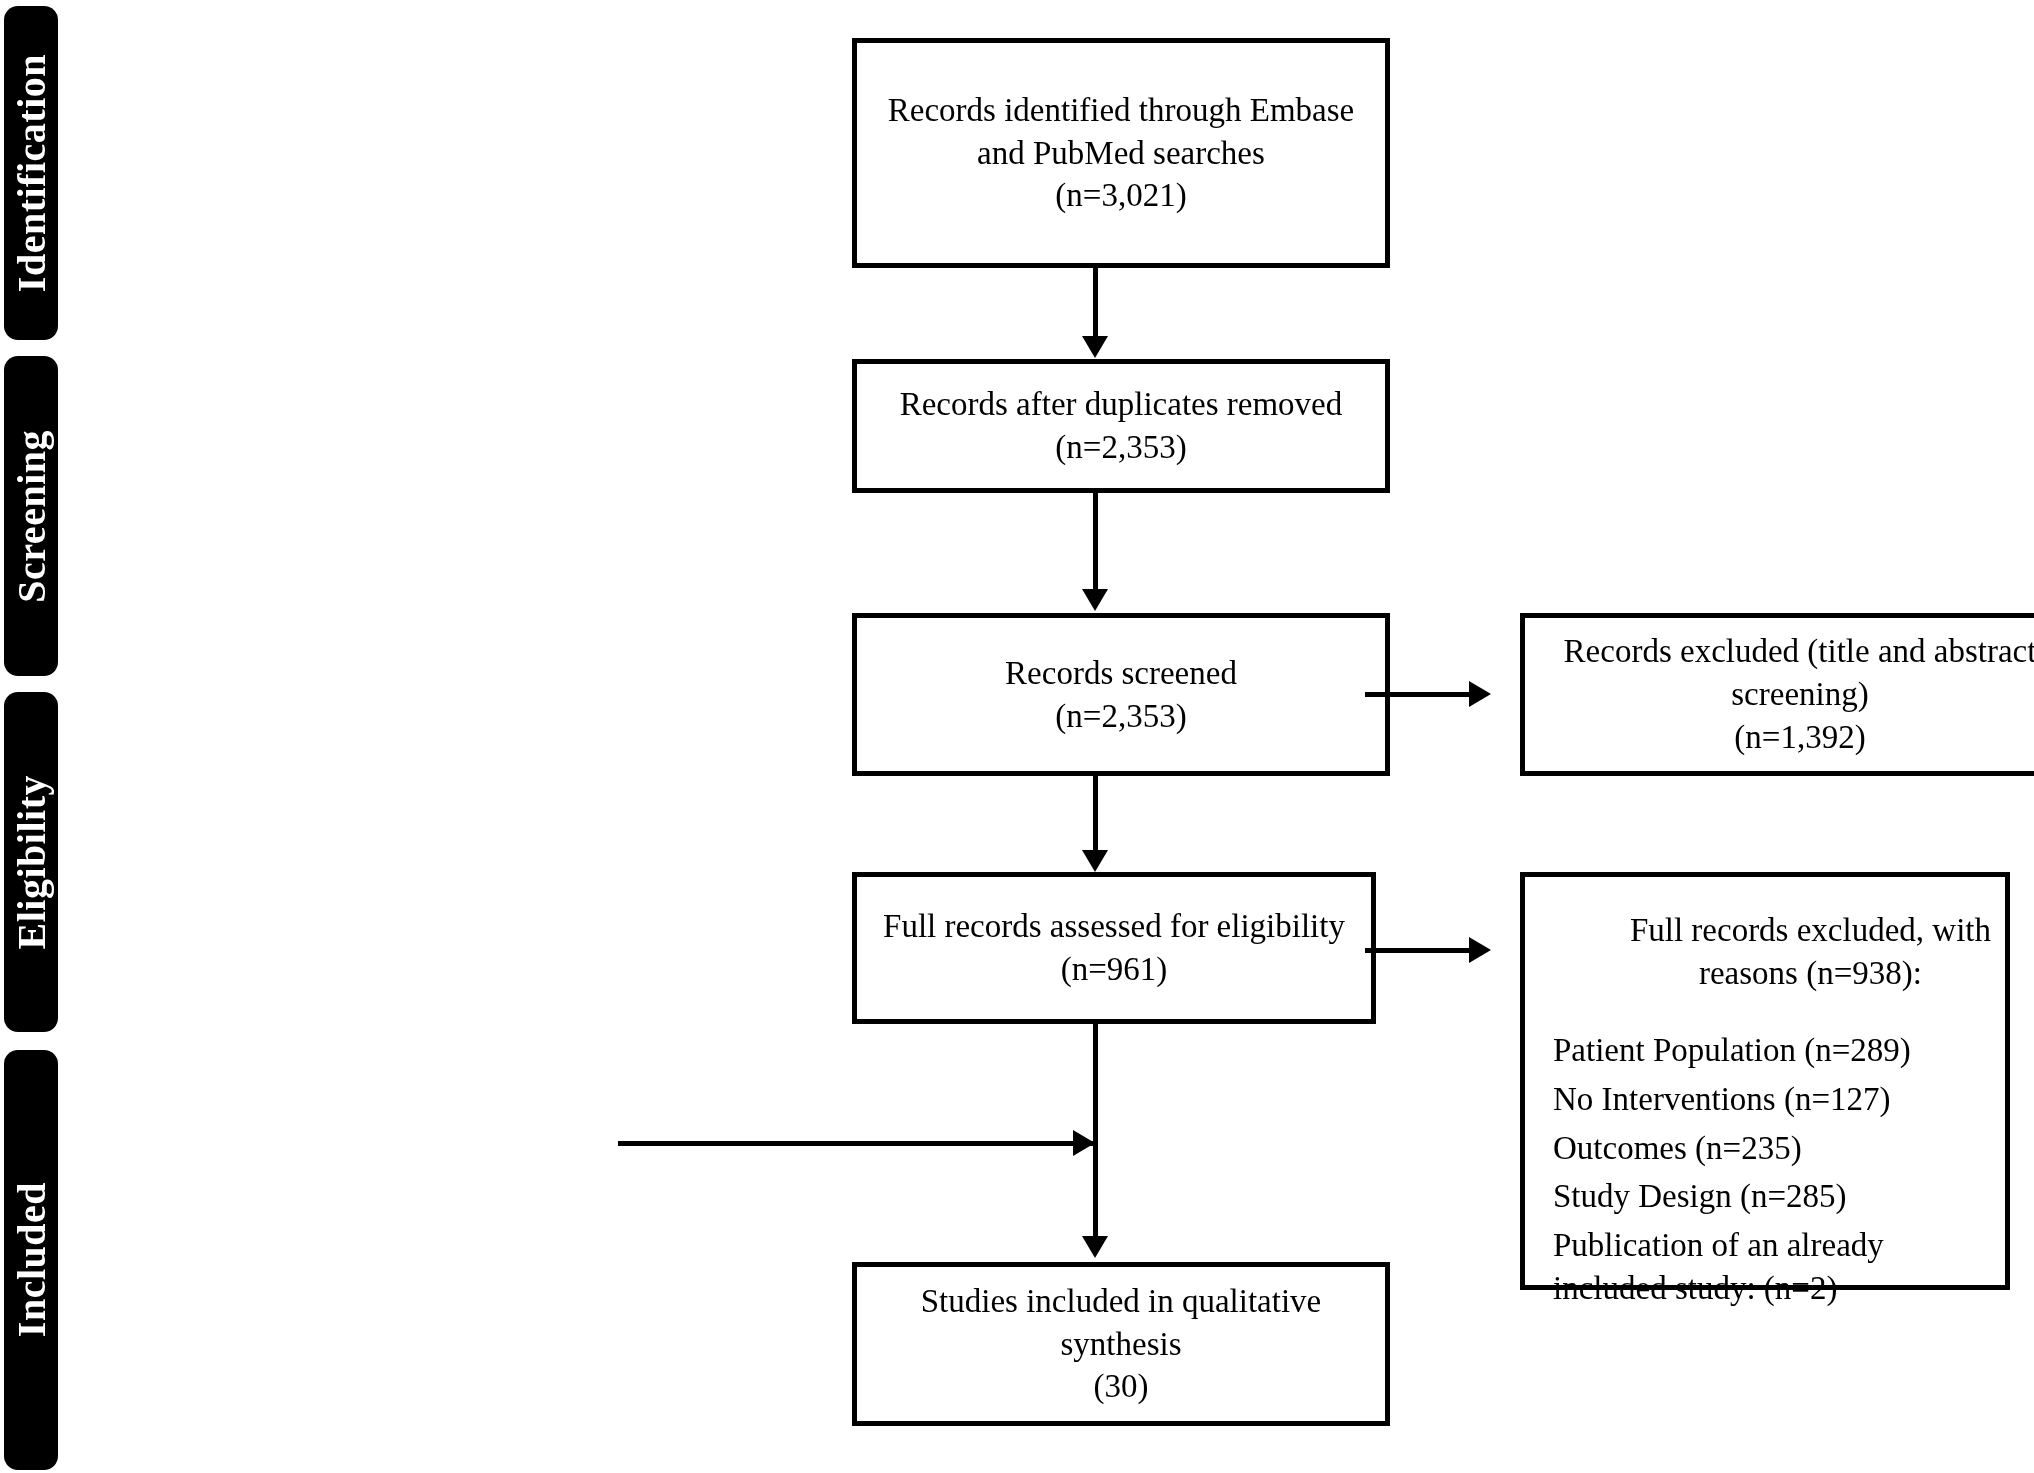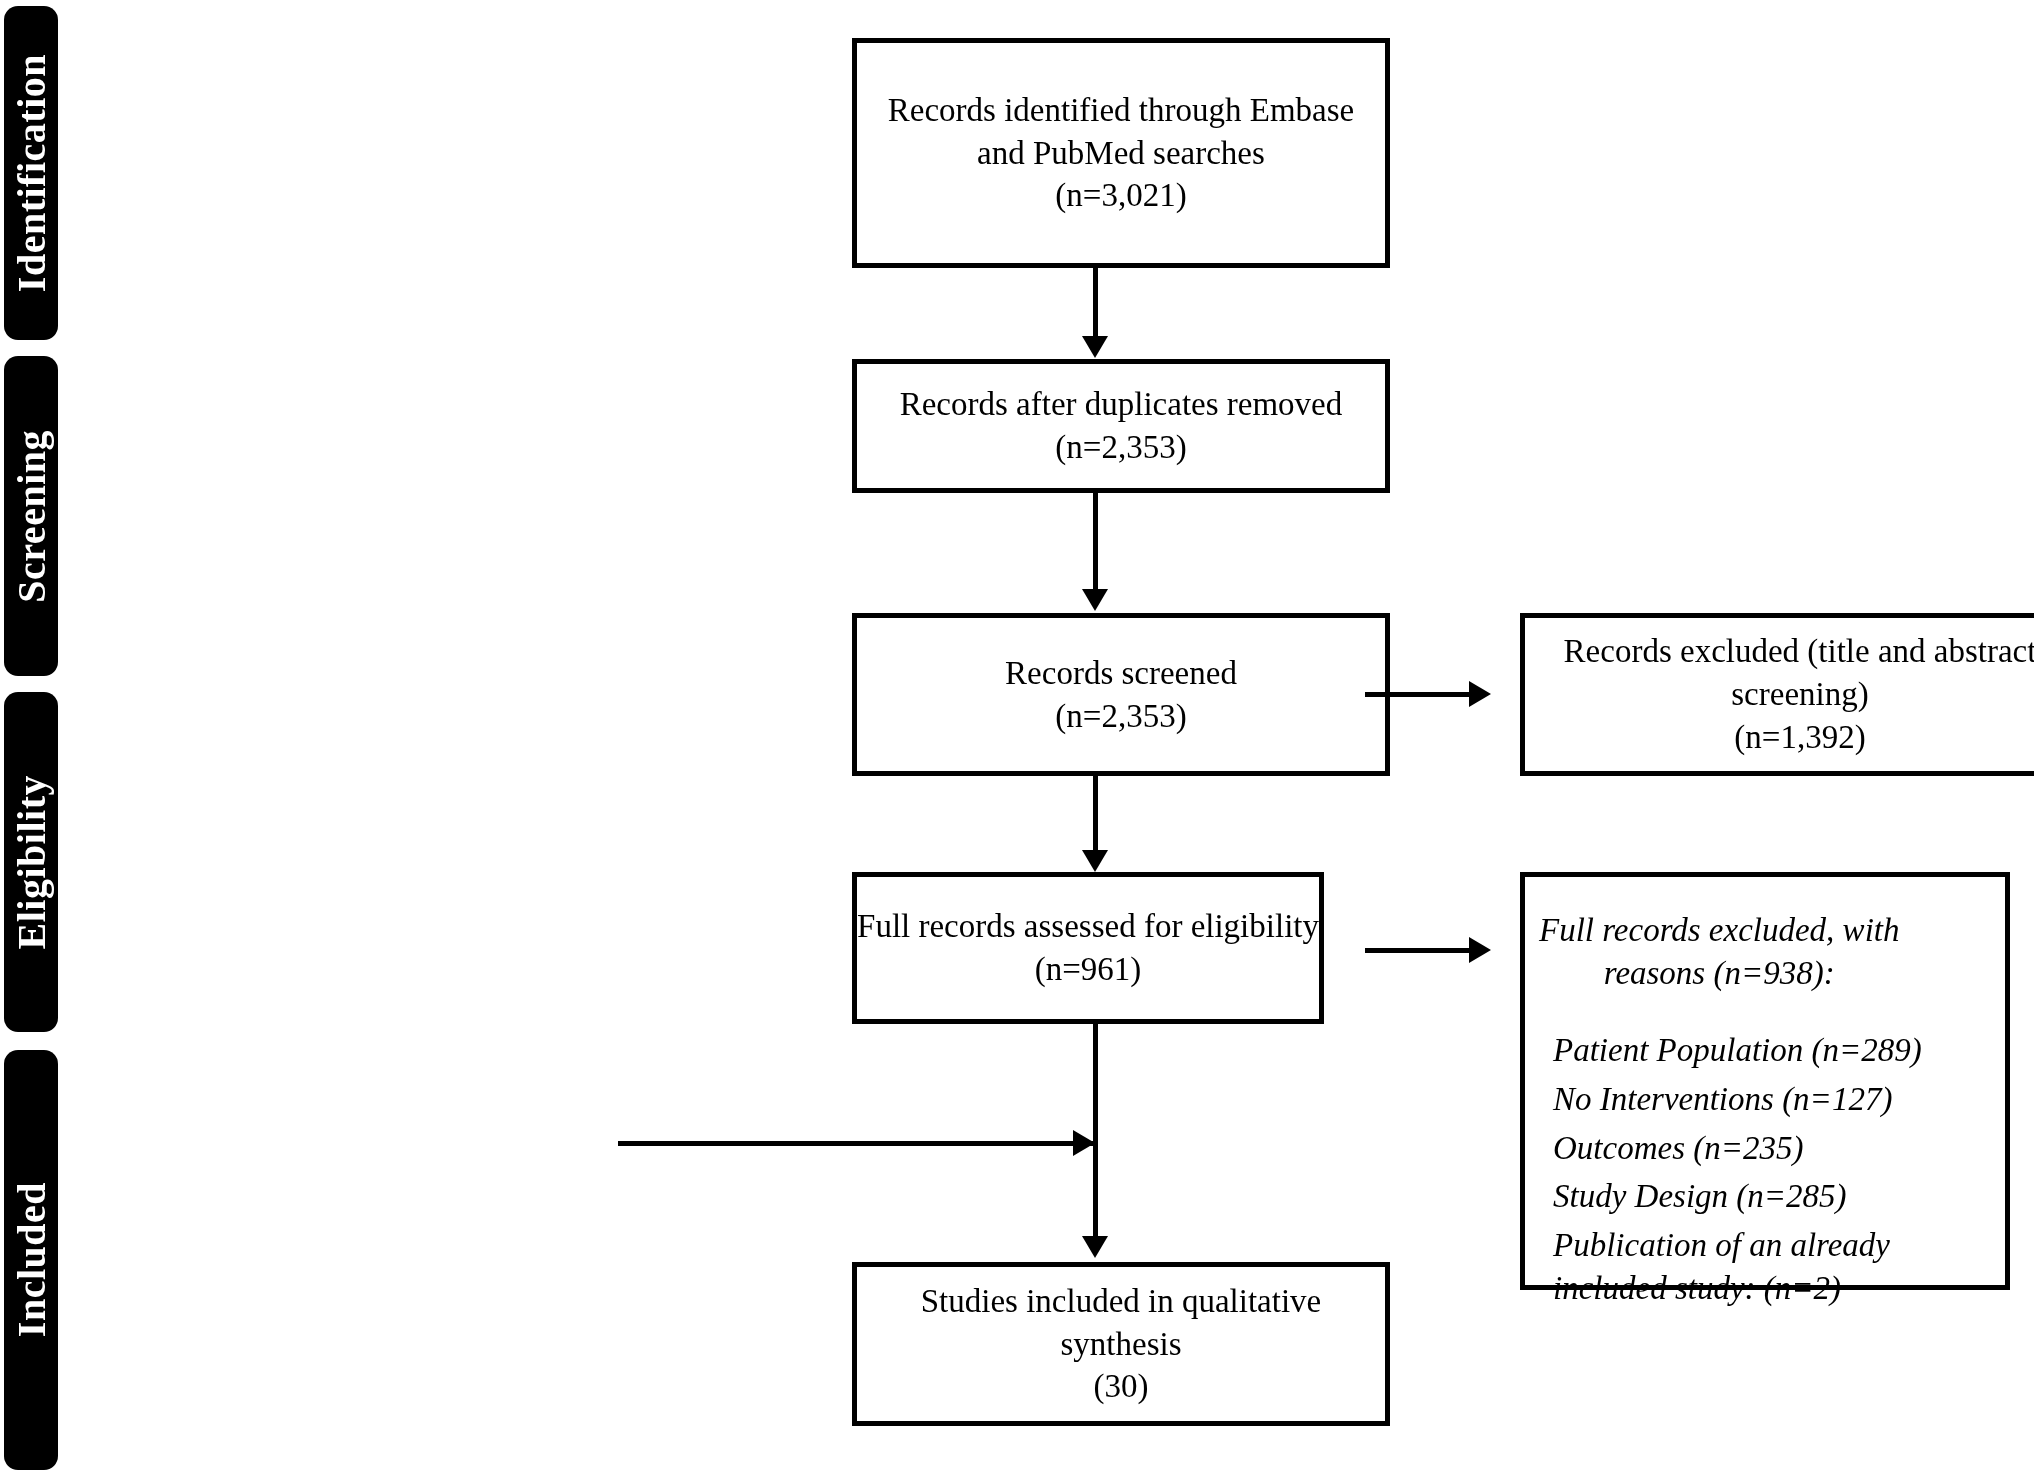--- a/index.html
+++ b/index.html
@@ -149,7 +149,7 @@
     <span class="line">(n=1,392)</span>
   </div>
 
-  <div class="flow-box" style="left:827px; top:872px; width:472px; height:152px;">
+  <div class="flow-box" style="left:827px; top:872px; width:524px; height:152px;">
     <span class="line">Full records assessed for eligibility</span>
     <span class="line">(n=961)</span>
   </div>

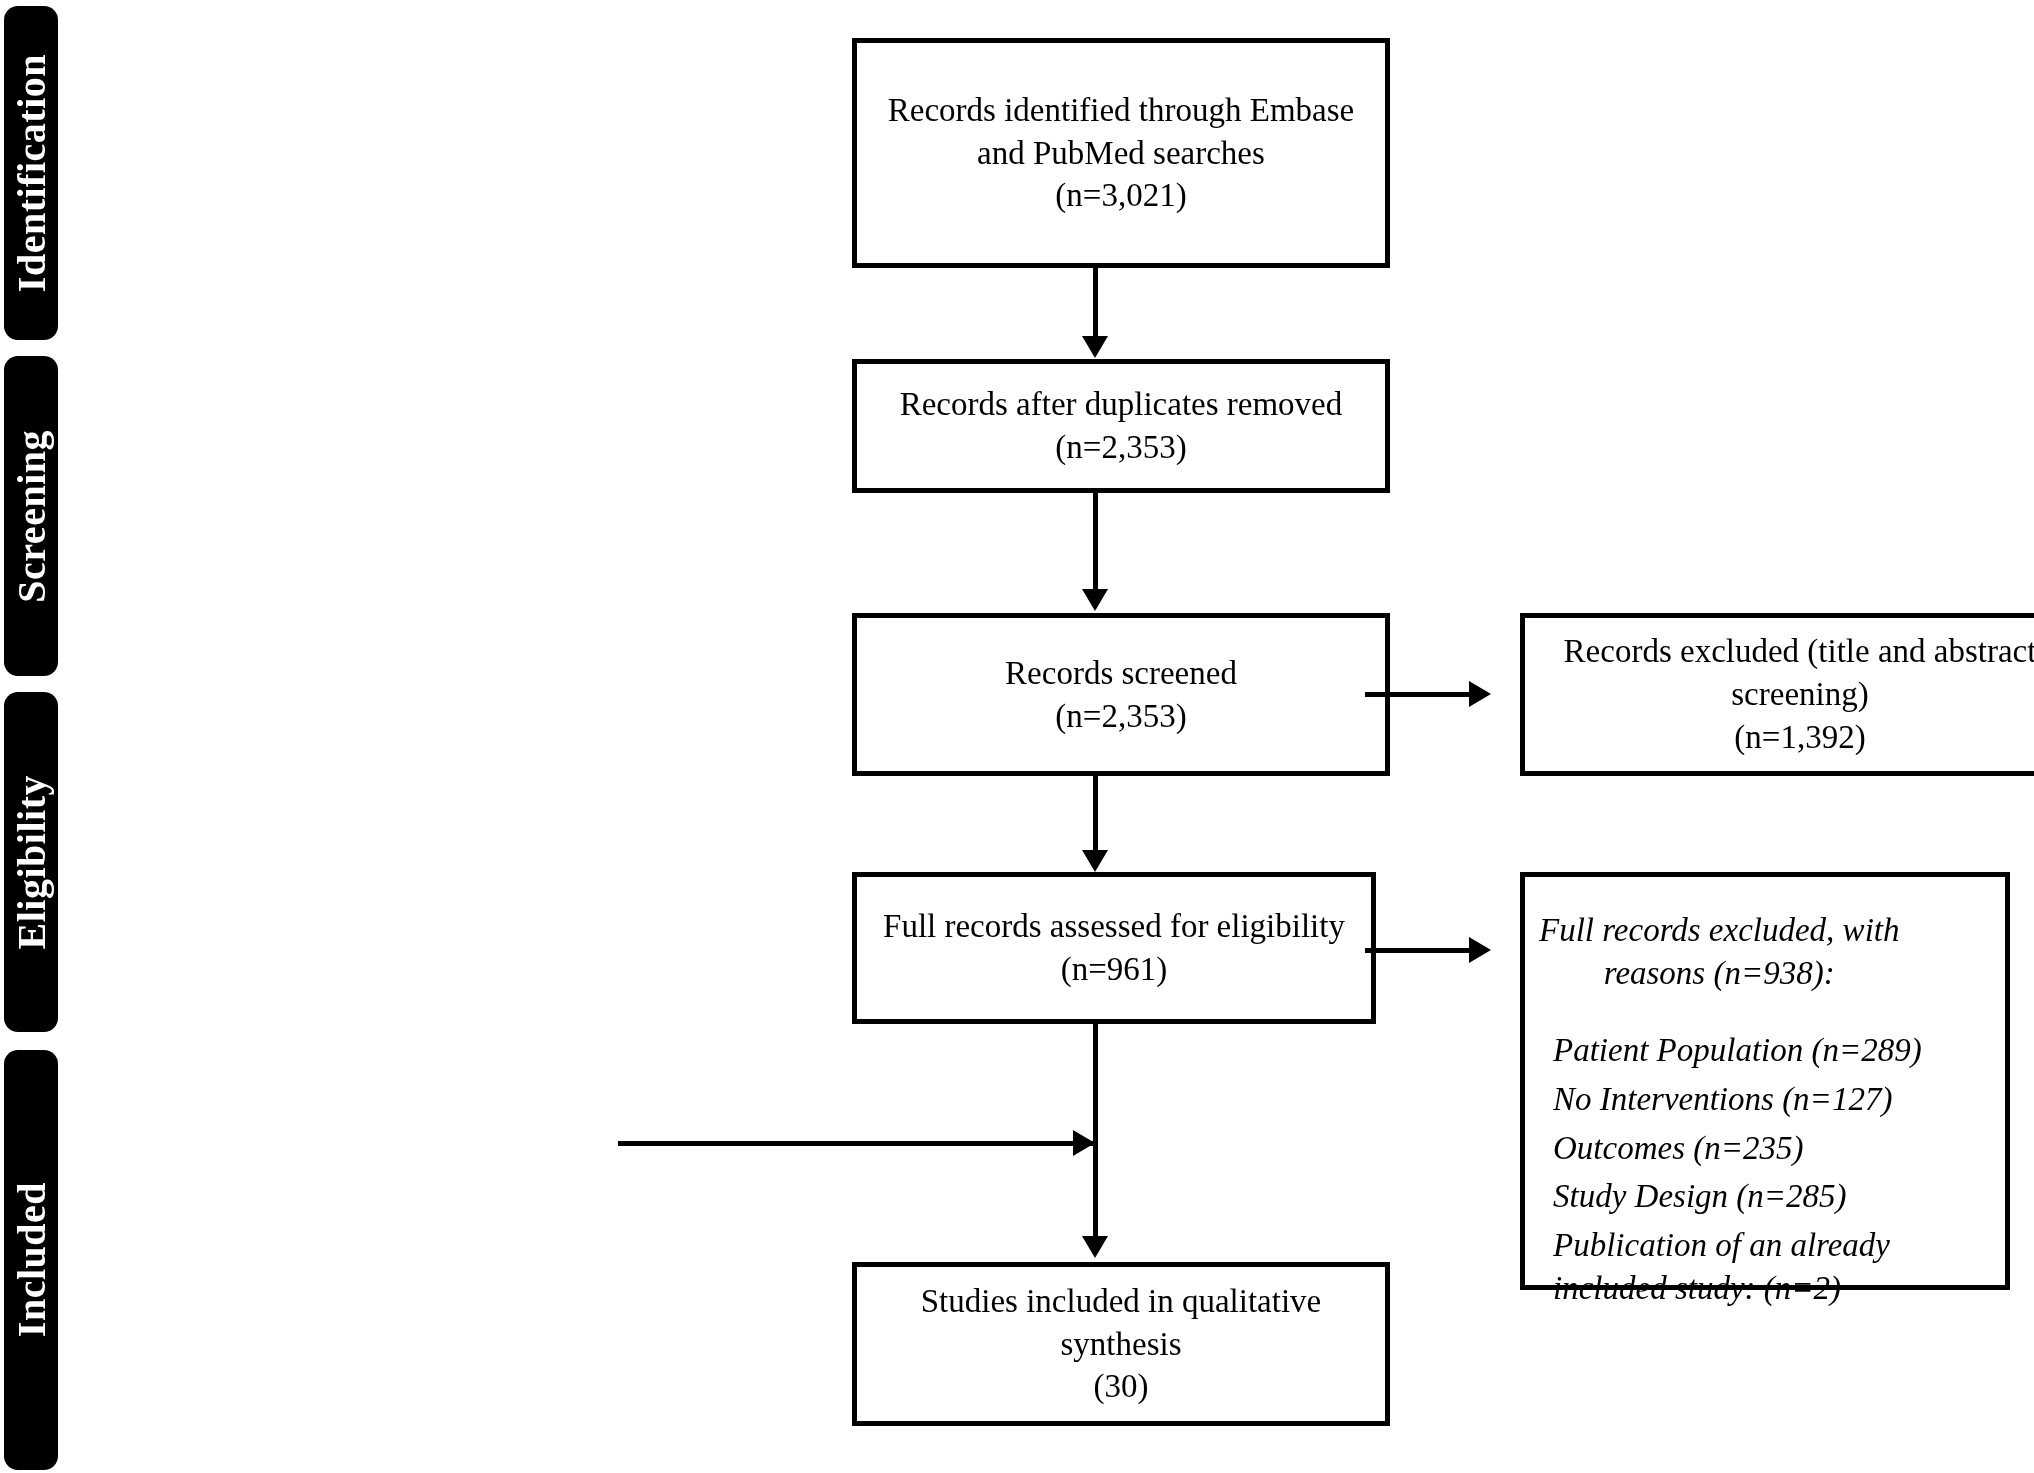--- a/index.html
+++ b/index.html
@@ -55,10 +55,9 @@
   }
   .flow-box .line { display: block; white-space: nowrap; }
   .flow-box.left-align {
-    align-items: flex-start;
+    align-items: flex-end;
     text-align: left;
     justify-content: flex-start;
-    font-style: italic;
   }
   .reasons-head {
     text-align: center;

